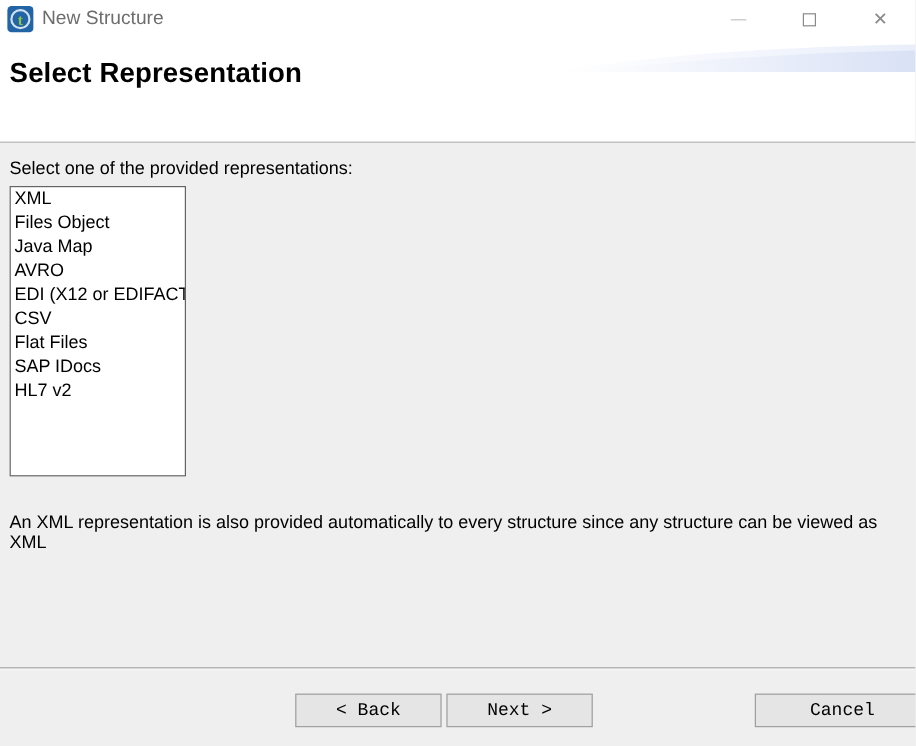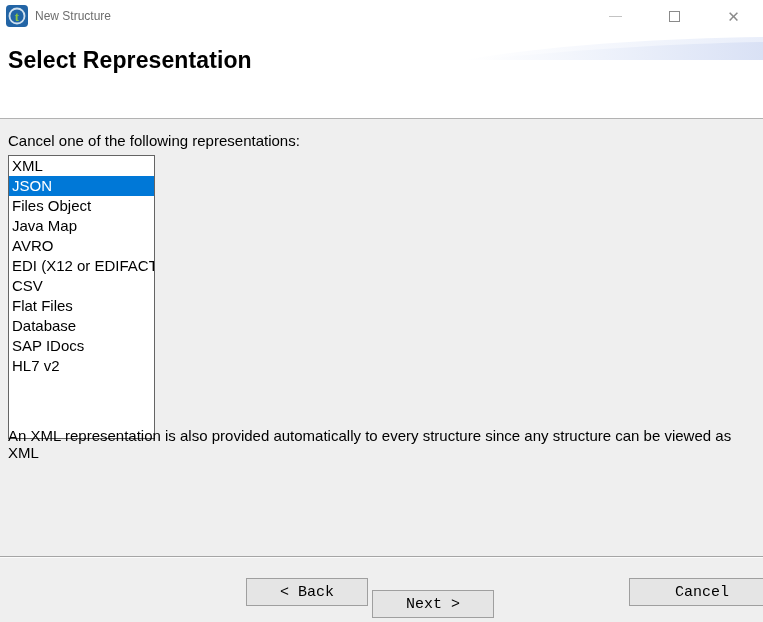--- a/index.html
+++ b/index.html
@@ -36,7 +36,7 @@
   .app-icon { margin-left: 6px; width: 22px; height: 22px; flex: 0 0 auto; }
   .title-text {
     margin-left: 7px;
-    font-size: 12px;
+    font-size: 16px;
     color: #6d6d6d;
     white-space: nowrap;
   }

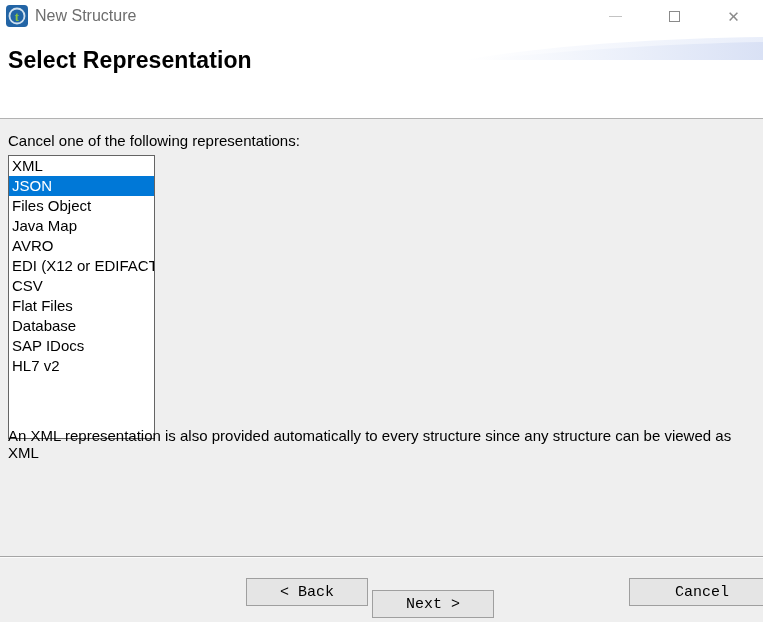--- a/index.html
+++ b/index.html
@@ -207,7 +207,7 @@
     <div class="wizard-heading">Select Representation</div>
   </div>
 
-  <div class="content-label">Cancel one of the following representations:</div>
+  <div class="content-label">Select one of the provided representations:</div>
 
   <div class="listbox">
       <div class="list-item">XML</div>

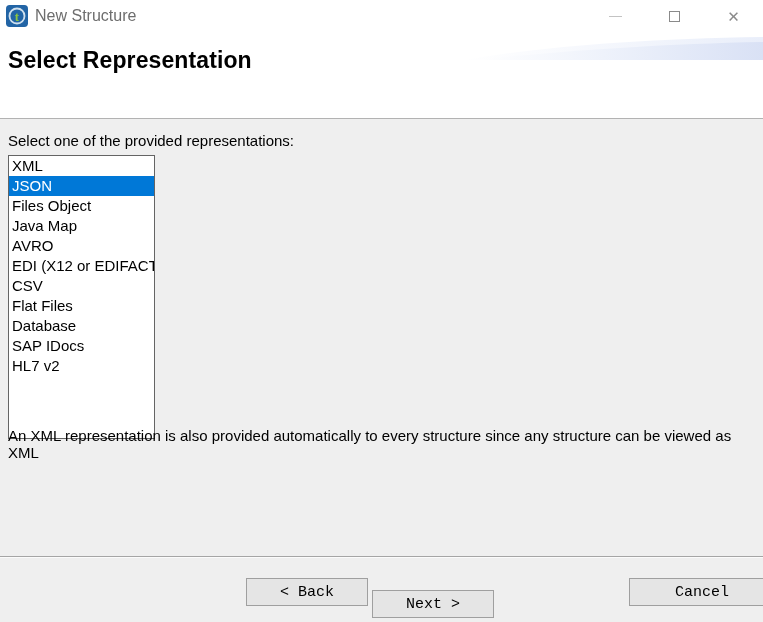--- a/index.html
+++ b/index.html
@@ -103,7 +103,7 @@
     top: 155px;
     left: 8px;
     width: 147px;
-    height: 284px;
+    height: 242px;
     background: #ffffff;
     border: 1px solid #646464;
     overflow: hidden;

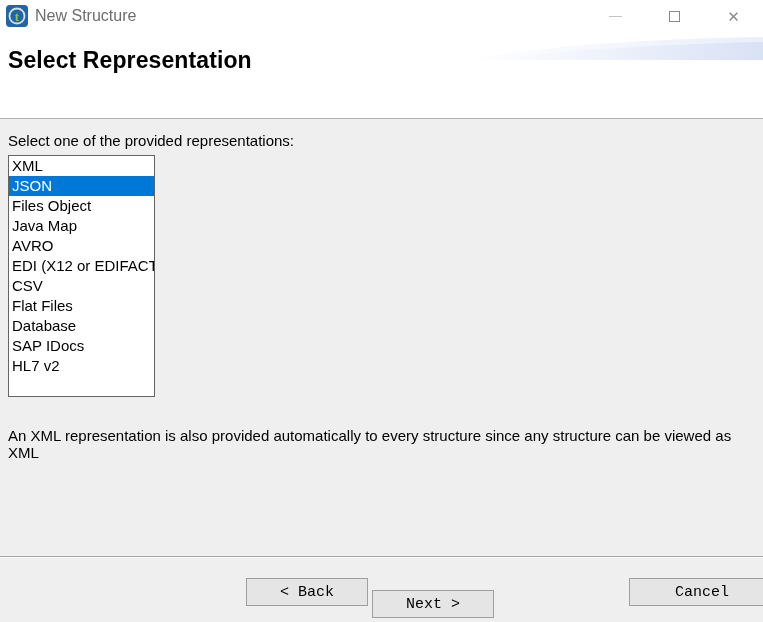--- a/index.html
+++ b/index.html
@@ -211,7 +211,6 @@
 
   <div class="listbox">
       <div class="list-item">XML</div>
-      <div class="list-item selected">JSON</div>
       <div class="list-item">Files Object</div>
       <div class="list-item">Java Map</div>
       <div class="list-item">AVRO</div>

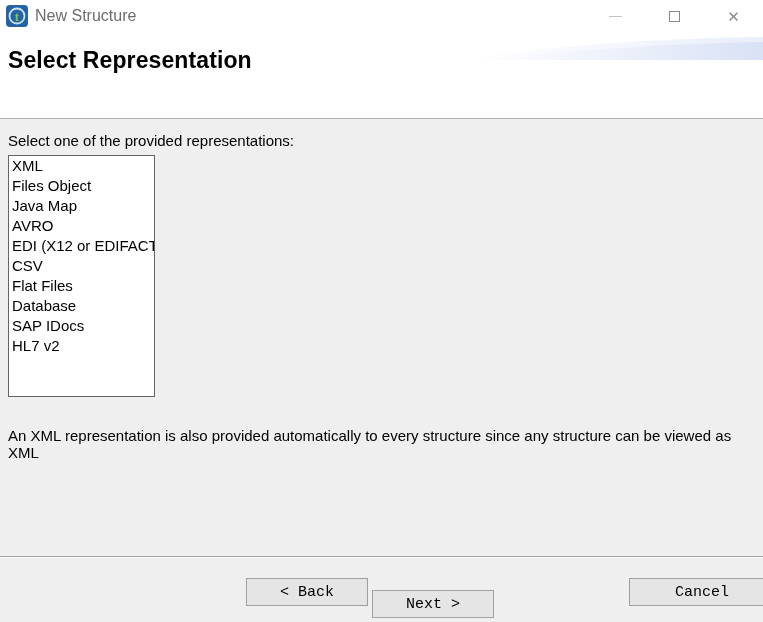--- a/index.html
+++ b/index.html
@@ -217,7 +217,6 @@
       <div class="list-item">EDI (X12 or EDIFACT)</div>
       <div class="list-item">CSV</div>
       <div class="list-item">Flat Files</div>
-      <div class="list-item">Database</div>
       <div class="list-item">SAP IDocs</div>
       <div class="list-item">HL7 v2</div>
     </div>

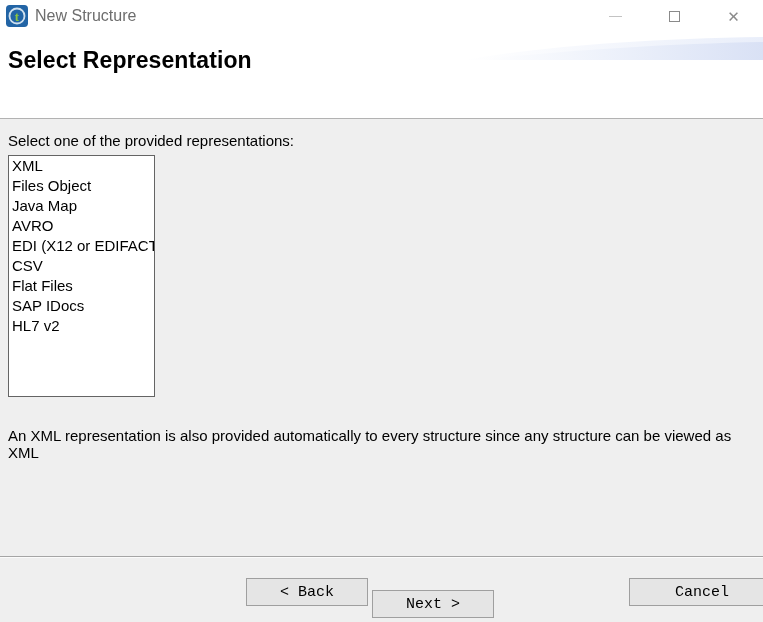--- a/index.html
+++ b/index.html
@@ -156,7 +156,7 @@
     cursor: default;
   }
   .btn-back   { left: 246px; width: 122px; }
-  .btn-next   { left: 372px; width: 122px; margin-top: 12px; }
+  .btn-next   { left: 372px; width: 122px; }
   .btn-finish { left: 500px; width: 118px; border: 2px solid #0067c0; }
   .btn-cancel { left: 629px; width: 146px; }
 </style>

